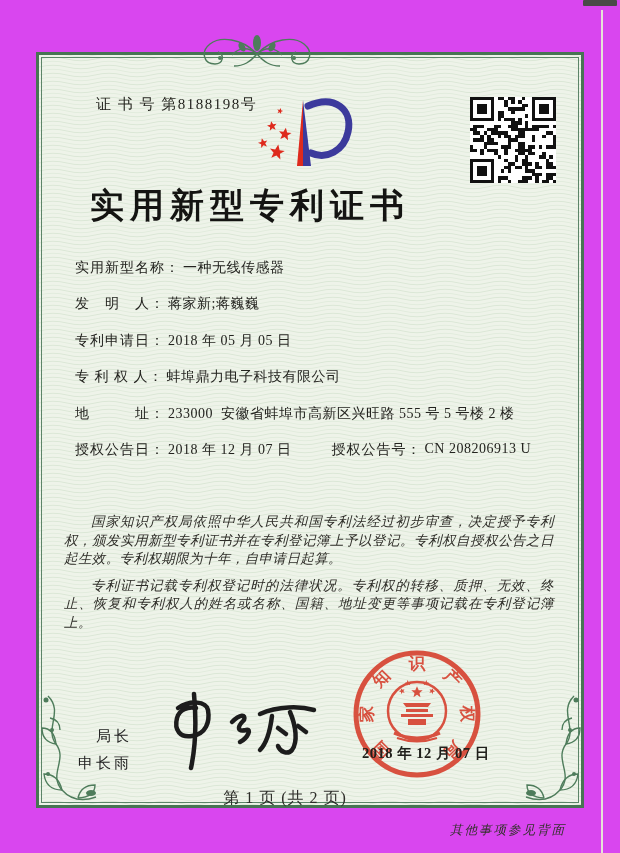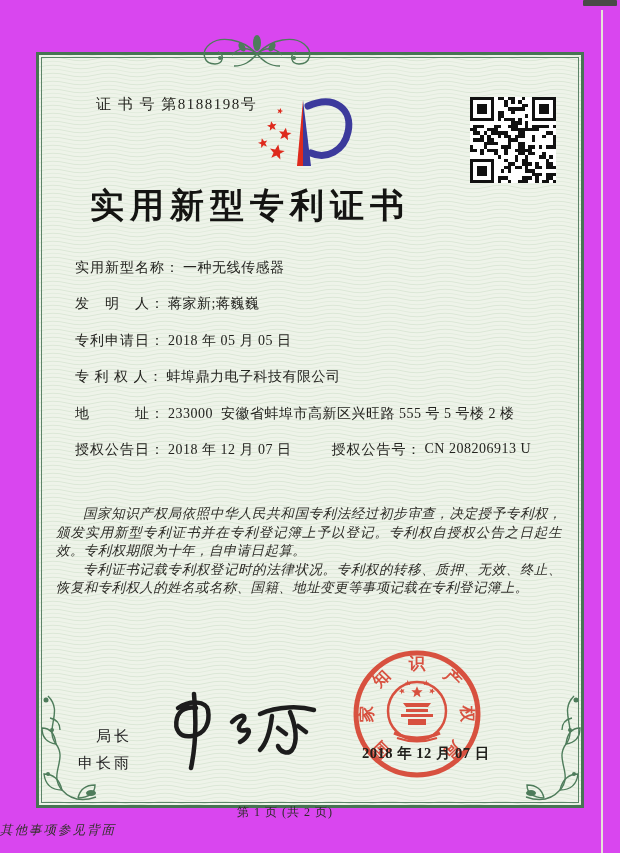--- a/index.html
+++ b/index.html
@@ -34,7 +34,7 @@
 
   .body-text{position:absolute;left:56px;top:505px;width:506px;font-size:13.5px;line-height:18.6px;
              text-align:justify;color:#2e2d28;font-style:italic;letter-spacing:0.4px;}
-  .body-text p{margin:0;text-indent:2em;font-style:italic;}
+  .body-text p{margin:8px;text-indent:2em;font-style:italic;}
 
   .signer{position:absolute;left:78px;top:722px;font-family:"Liberation Sans","DejaVu Sans",sans-serif;
           font-size:15px;letter-spacing:3px;color:#222;line-height:27px;text-align:right;}

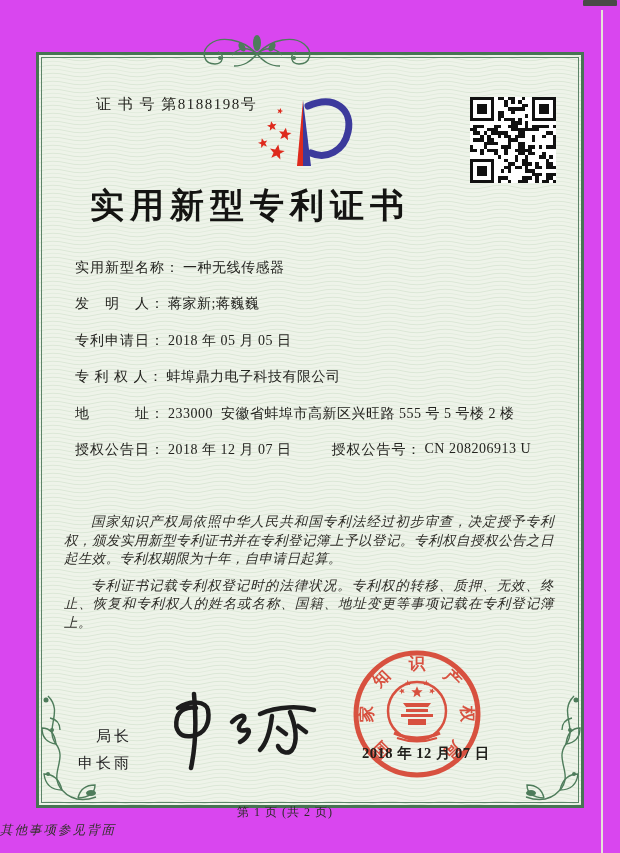--- a/index.html
+++ b/index.html
@@ -45,7 +45,7 @@
              letter-spacing:0.5px;color:#20201c;white-space:pre;}
 
   .page-info{position:absolute;left:200px;top:788px;width:170px;text-align:center;
-             font-size:12px;color:#2c2c28;letter-spacing:1px;margin-top:16px;}
+             font-size:16px;color:#2c2c28;letter-spacing:1px;}
   .back-note{position:absolute;left:0;top:822px;width:566px;text-align:left;font-size:12.5px;
              font-style:italic;letter-spacing:2px;color:#33322c;}
 </style>

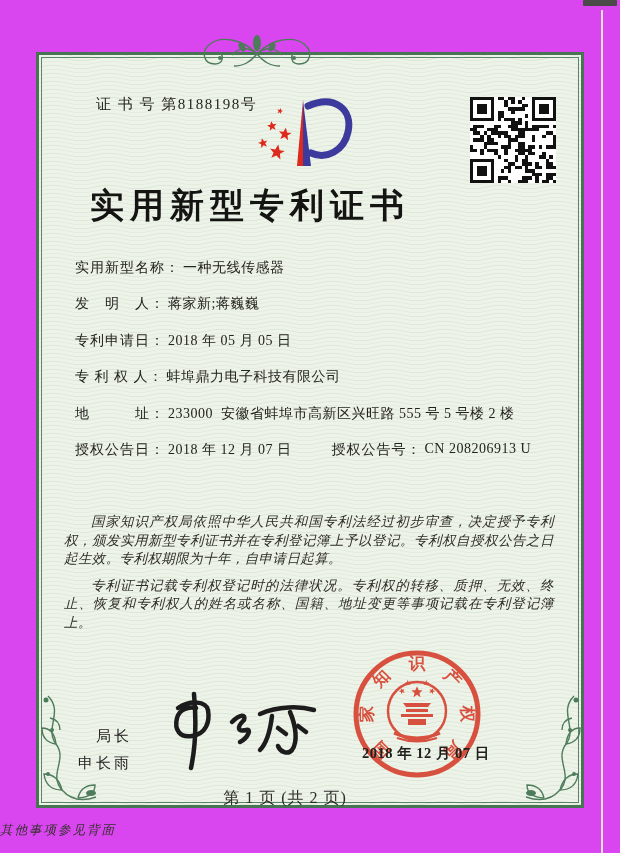--- a/index.html
+++ b/index.html
@@ -46,7 +46,7 @@
 
   .page-info{position:absolute;left:200px;top:788px;width:170px;text-align:center;
              font-size:16px;color:#2c2c28;letter-spacing:1px;}
-  .back-note{position:absolute;left:0;top:822px;width:566px;text-align:left;font-size:12.5px;
+  .back-note{position:absolute;left:0;top:822px;width:566px;text-align:right;font-size:12.5px;
              font-style:italic;letter-spacing:2px;color:#33322c;}
 </style>
 </head>

